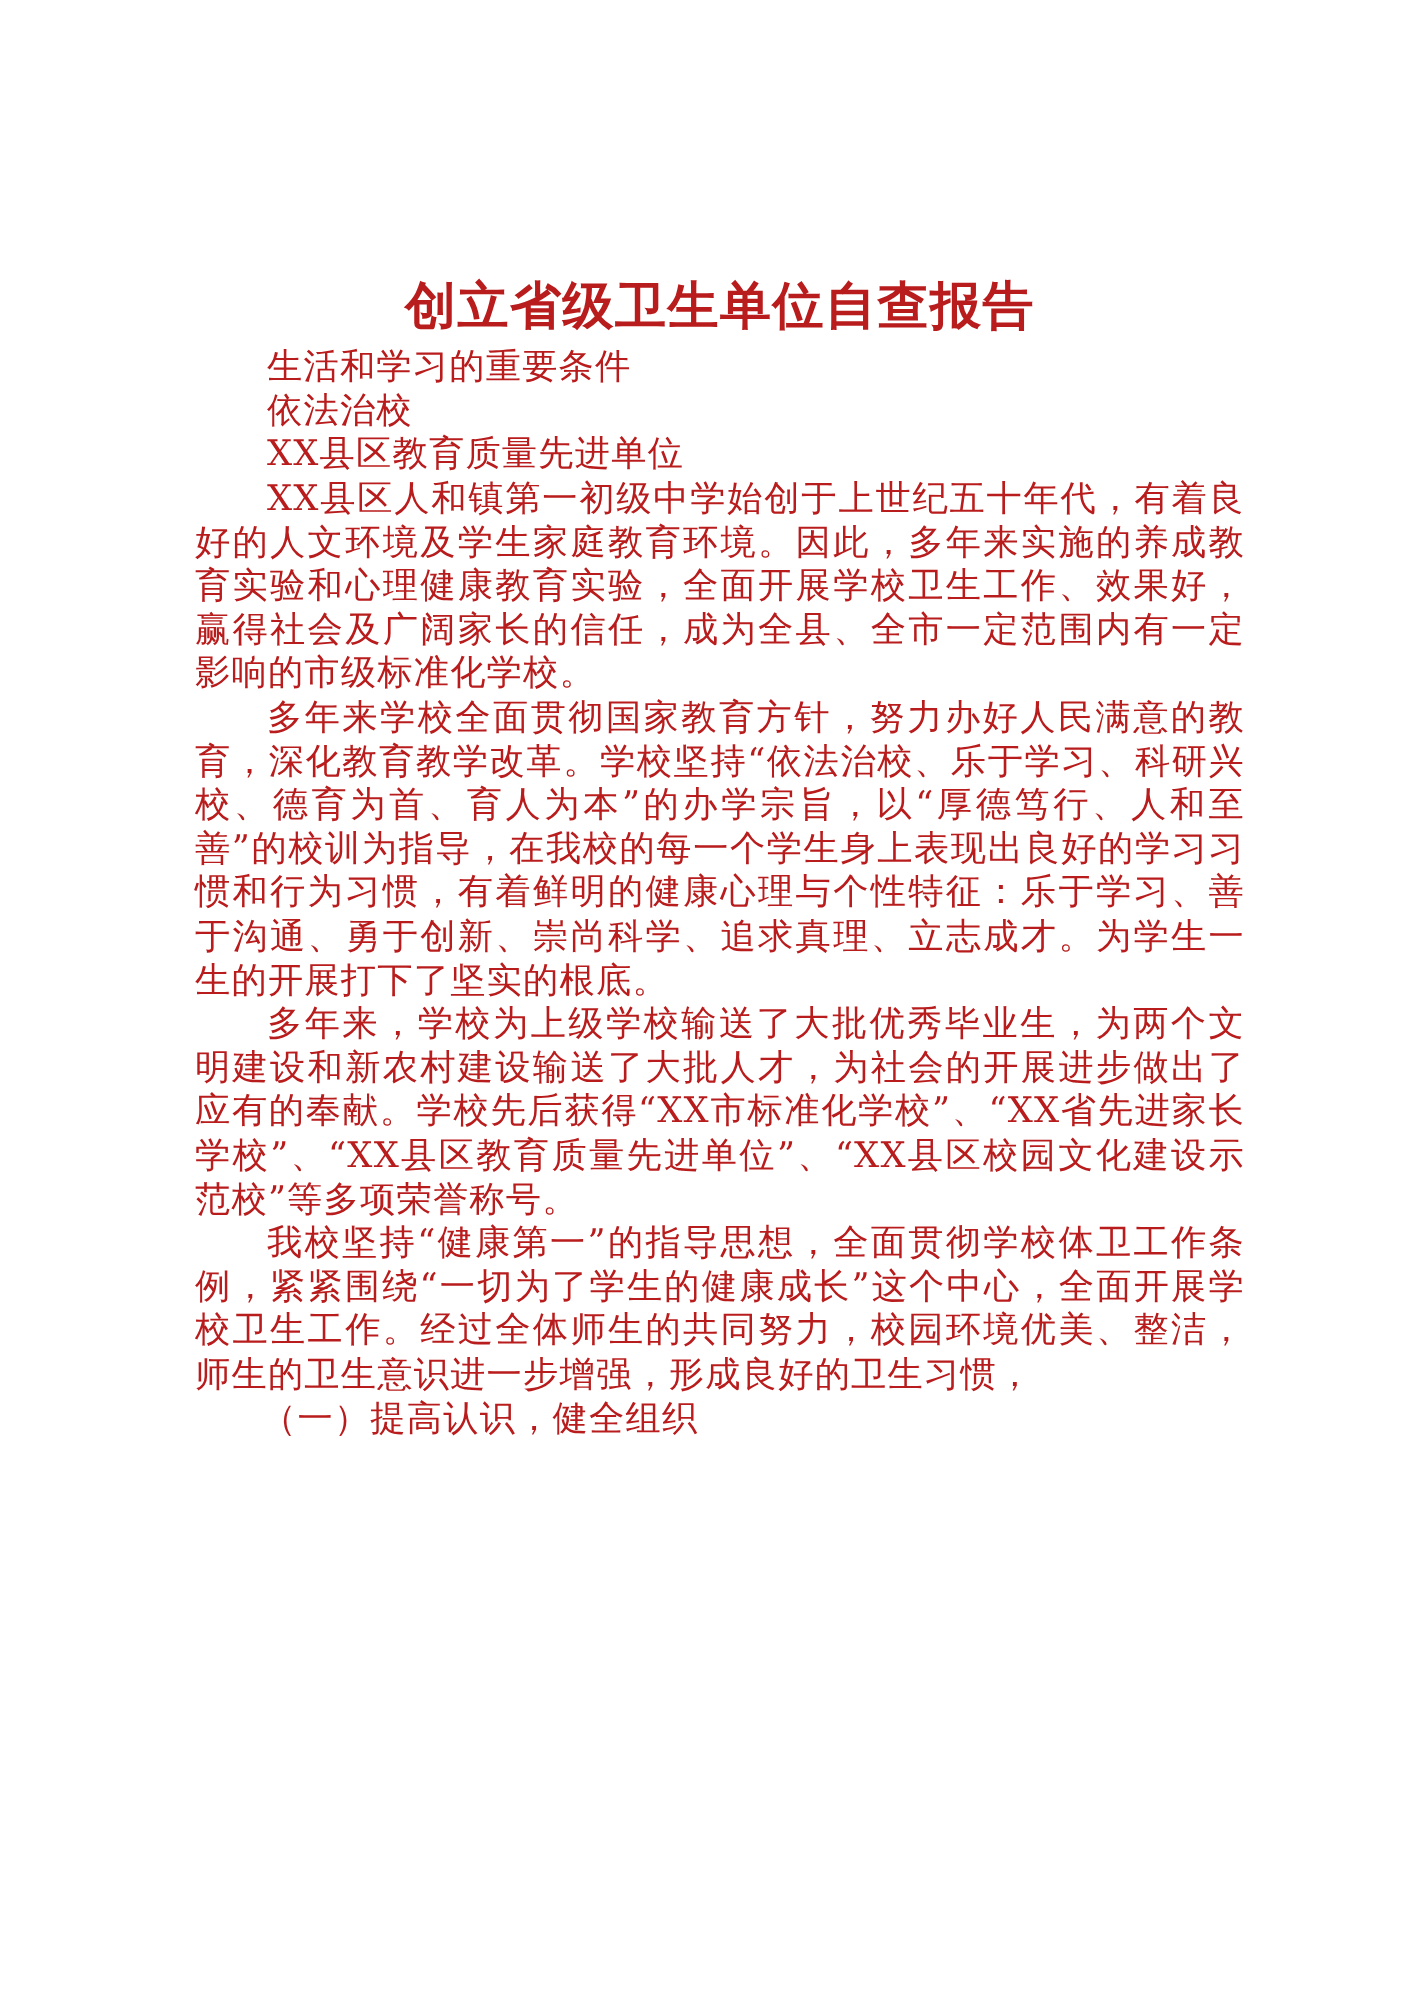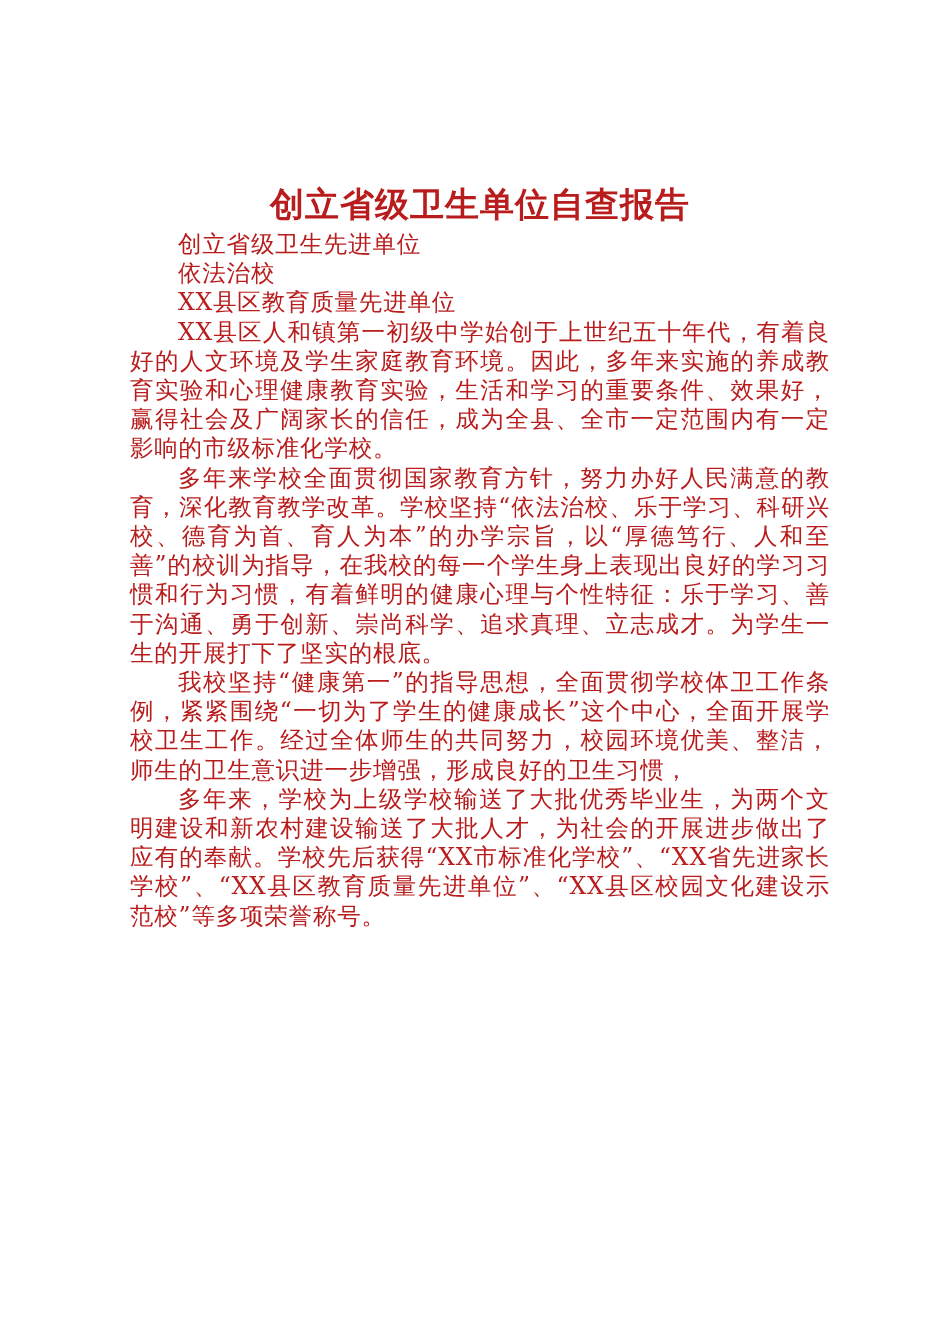--- a/index.html
+++ b/index.html
@@ -25,7 +25,7 @@
 <div class="page">
   <div class="title">创立省级卫生单位自查报告</div>
 
-  <div class="line indent">创立省级卫生先进单位</div>
+  <div class="line indent">生活和学习的重要条件</div>
   <div class="line indent">依法治校</div>
   <div class="line indent">XX县区教育质量先进单位</div>
 

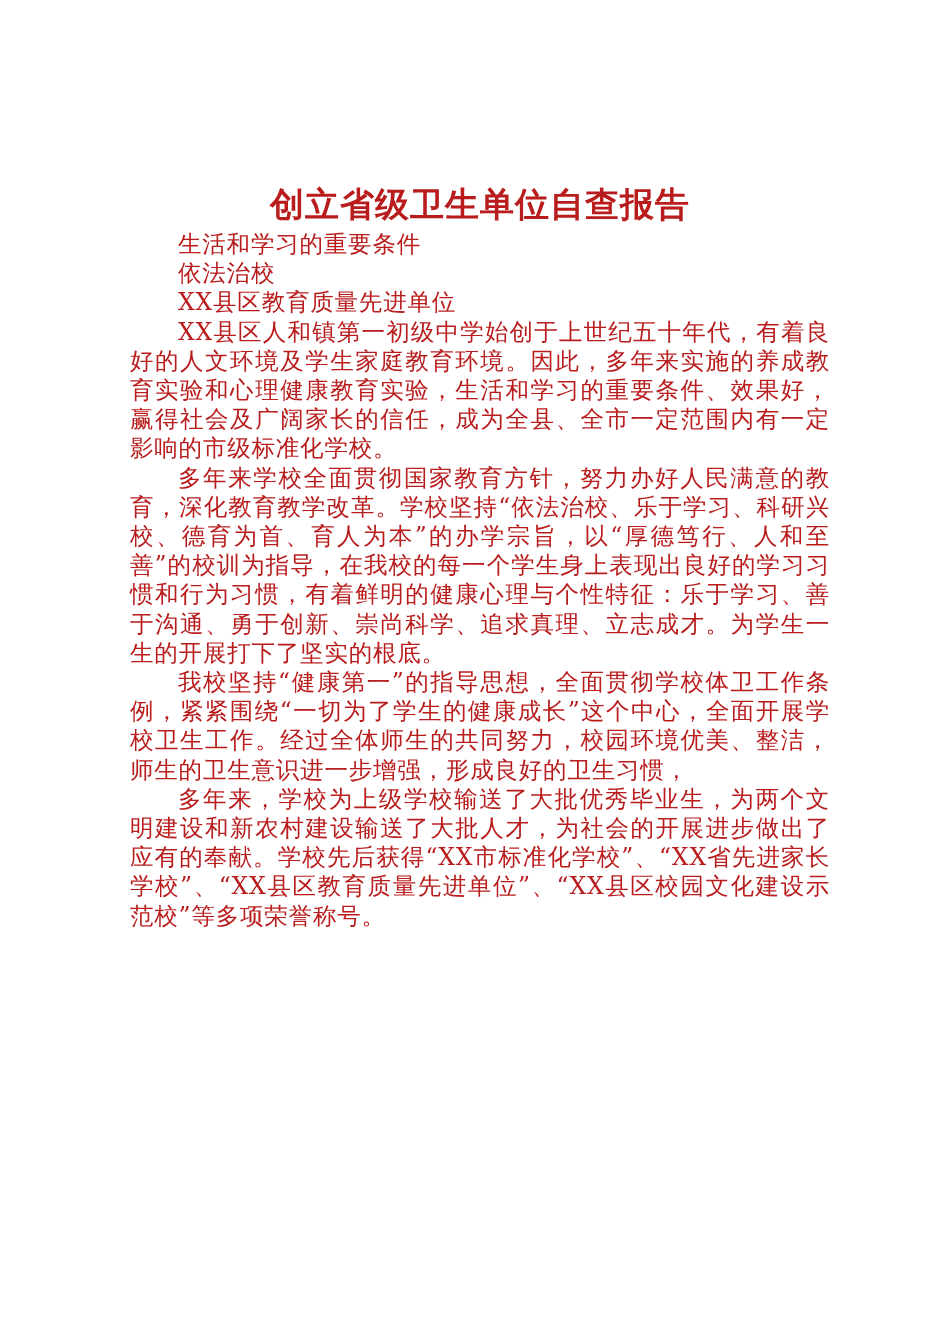--- a/index.html
+++ b/index.html
@@ -29,7 +29,7 @@
   <div class="line indent">依法治校</div>
   <div class="line indent">XX县区教育质量先进单位</div>
 
-  <p class="p">XX县区人和镇第一初级中学始创于上世纪五十年代，有着良好的人文环境及学生家庭教育环境。因此，多年来实施的养成教育实验和心理健康教育实验，生活和学习的重要条件、效果好，赢得社会及广阔家长的信任，成为全县、全市一定范围内有一定影响的市级标准化学校。</p>
+  <p class="p">XX县区人和镇第一初级中学始创于上世纪五十年代，有着良好的人文环境及学生家庭教育环境。因此，多年来实施的养成教育实验和心理健康教育实验，全面开展学校卫生工作、效果好，赢得社会及广阔家长的信任，成为全县、全市一定范围内有一定影响的市级标准化学校。</p>
   <p class="p">多年来学校全面贯彻国家教育方针，努力办好人民满意的教育，深化教育教学改革。学校坚持“依法治校、乐于学习、科研兴校、德育为首、育人为本”的办学宗旨，以“厚德笃行、人和至善”的校训为指导，在我校的每一个学生身上表现出良好的学习习惯和行为习惯，有着鲜明的健康心理与个性特征：乐于学习、善于沟通、勇于创新、崇尚科学、追求真理、立志成才。为学生一生的开展打下了坚实的根底。</p>
   <p class="p">我校坚持“健康第一”的指导思想，全面贯彻学校体卫工作条例，紧紧围绕“一切为了学生的健康成长”这个中心，全面开展学校卫生工作。经过全体师生的共同努力，校园环境优美、整洁，师生的卫生意识进一步增强，形成良好的卫生习惯，</p>
   <p class="p">多年来，学校为上级学校输送了大批优秀毕业生，为两个文明建设和新农村建设输送了大批人才，为社会的开展进步做出了应有的奉献。学校先后获得“XX市标准化学校”、“XX省先进家长学校”、“XX县区教育质量先进单位”、“XX县区校园文化建设示范校”等多项荣誉称号。</p>

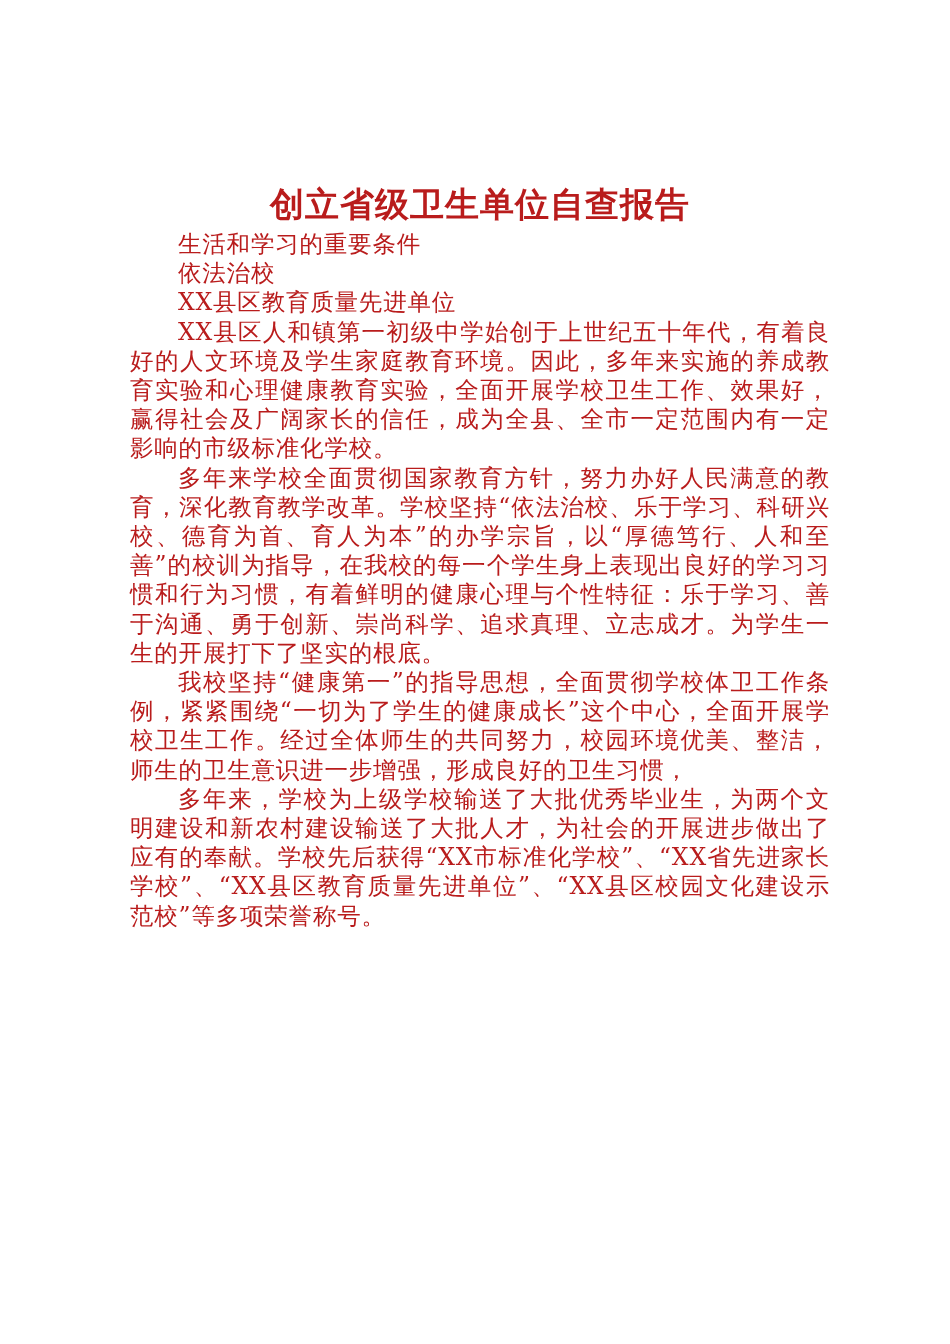--- a/index.html
+++ b/index.html
@@ -31,8 +31,8 @@
 
   <p class="p">XX县区人和镇第一初级中学始创于上世纪五十年代，有着良好的人文环境及学生家庭教育环境。因此，多年来实施的养成教育实验和心理健康教育实验，全面开展学校卫生工作、效果好，赢得社会及广阔家长的信任，成为全县、全市一定范围内有一定影响的市级标准化学校。</p>
   <p class="p">多年来学校全面贯彻国家教育方针，努力办好人民满意的教育，深化教育教学改革。学校坚持“依法治校、乐于学习、科研兴校、德育为首、育人为本”的办学宗旨，以“厚德笃行、人和至善”的校训为指导，在我校的每一个学生身上表现出良好的学习习惯和行为习惯，有着鲜明的健康心理与个性特征：乐于学习、善于沟通、勇于创新、崇尚科学、追求真理、立志成才。为学生一生的开展打下了坚实的根底。</p>
+  <p class="p">多年来，学校为上级学校输送了大批优秀毕业生，为两个文明建设和新农村建设输送了大批人才，为社会的开展进步做出了应有的奉献。学校先后获得“XX市标准化学校”、“XX省先进家长学校”、“XX县区教育质量先进单位”、“XX县区校园文化建设示范校”等多项荣誉称号。</p>
   <p class="p">我校坚持“健康第一”的指导思想，全面贯彻学校体卫工作条例，紧紧围绕“一切为了学生的健康成长”这个中心，全面开展学校卫生工作。经过全体师生的共同努力，校园环境优美、整洁，师生的卫生意识进一步增强，形成良好的卫生习惯，</p>
-  <p class="p">多年来，学校为上级学校输送了大批优秀毕业生，为两个文明建设和新农村建设输送了大批人才，为社会的开展进步做出了应有的奉献。学校先后获得“XX市标准化学校”、“XX省先进家长学校”、“XX县区教育质量先进单位”、“XX县区校园文化建设示范校”等多项荣誉称号。</p>
 </div>
 
 </body></html>

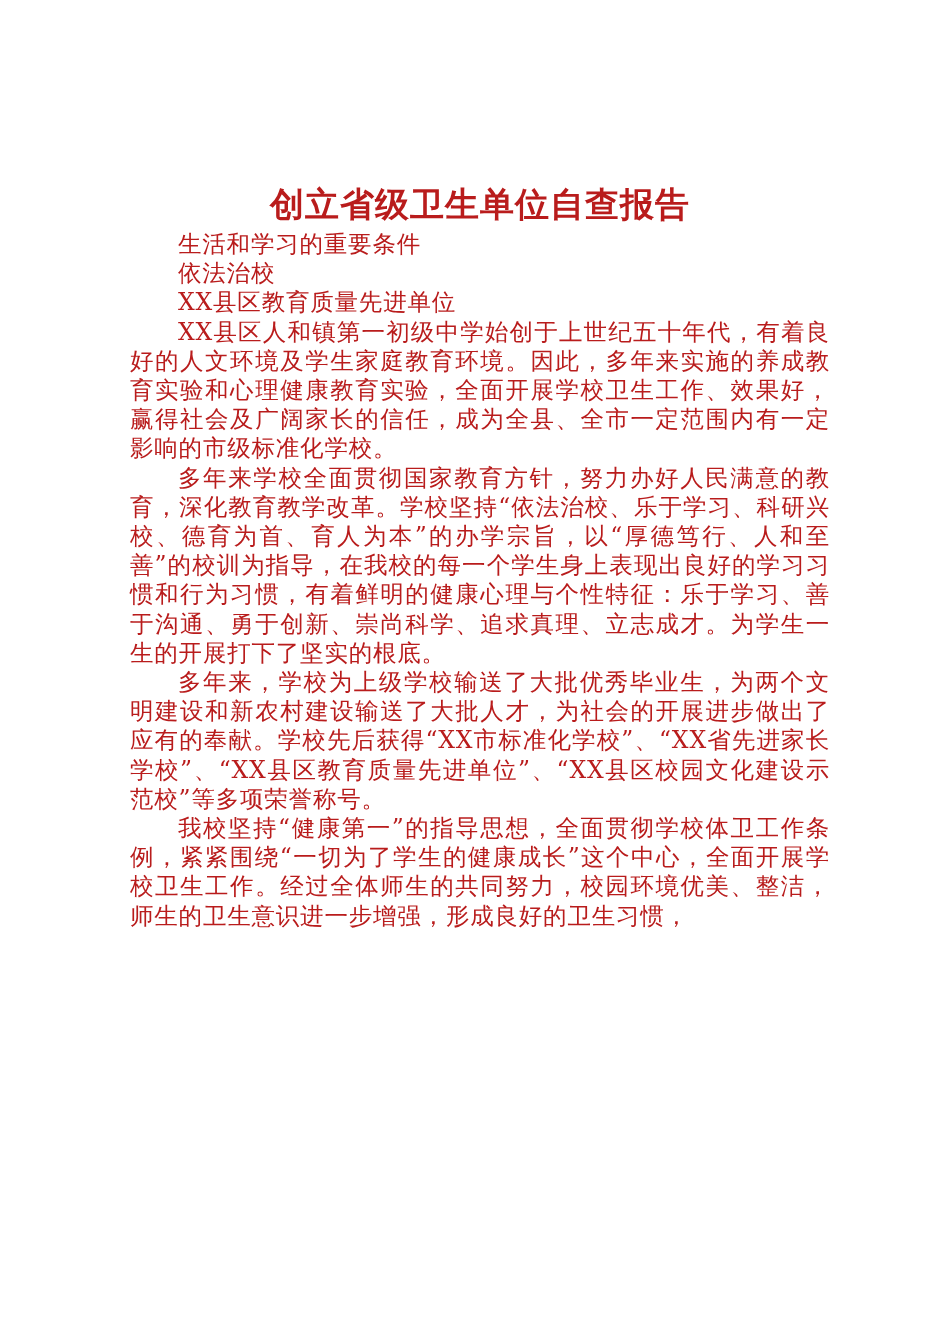--- a/index.html
+++ b/index.html
@@ -33,6 +33,7 @@
   <p class="p">多年来学校全面贯彻国家教育方针，努力办好人民满意的教育，深化教育教学改革。学校坚持“依法治校、乐于学习、科研兴校、德育为首、育人为本”的办学宗旨，以“厚德笃行、人和至善”的校训为指导，在我校的每一个学生身上表现出良好的学习习惯和行为习惯，有着鲜明的健康心理与个性特征：乐于学习、善于沟通、勇于创新、崇尚科学、追求真理、立志成才。为学生一生的开展打下了坚实的根底。</p>
   <p class="p">多年来，学校为上级学校输送了大批优秀毕业生，为两个文明建设和新农村建设输送了大批人才，为社会的开展进步做出了应有的奉献。学校先后获得“XX市标准化学校”、“XX省先进家长学校”、“XX县区教育质量先进单位”、“XX县区校园文化建设示范校”等多项荣誉称号。</p>
   <p class="p">我校坚持“健康第一”的指导思想，全面贯彻学校体卫工作条例，紧紧围绕“一切为了学生的健康成长”这个中心，全面开展学校卫生工作。经过全体师生的共同努力，校园环境优美、整洁，师生的卫生意识进一步增强，形成良好的卫生习惯，</p>
+  <div class="line indent2">（一）提高认识，健全组织</div>
 </div>
 
 </body></html>

